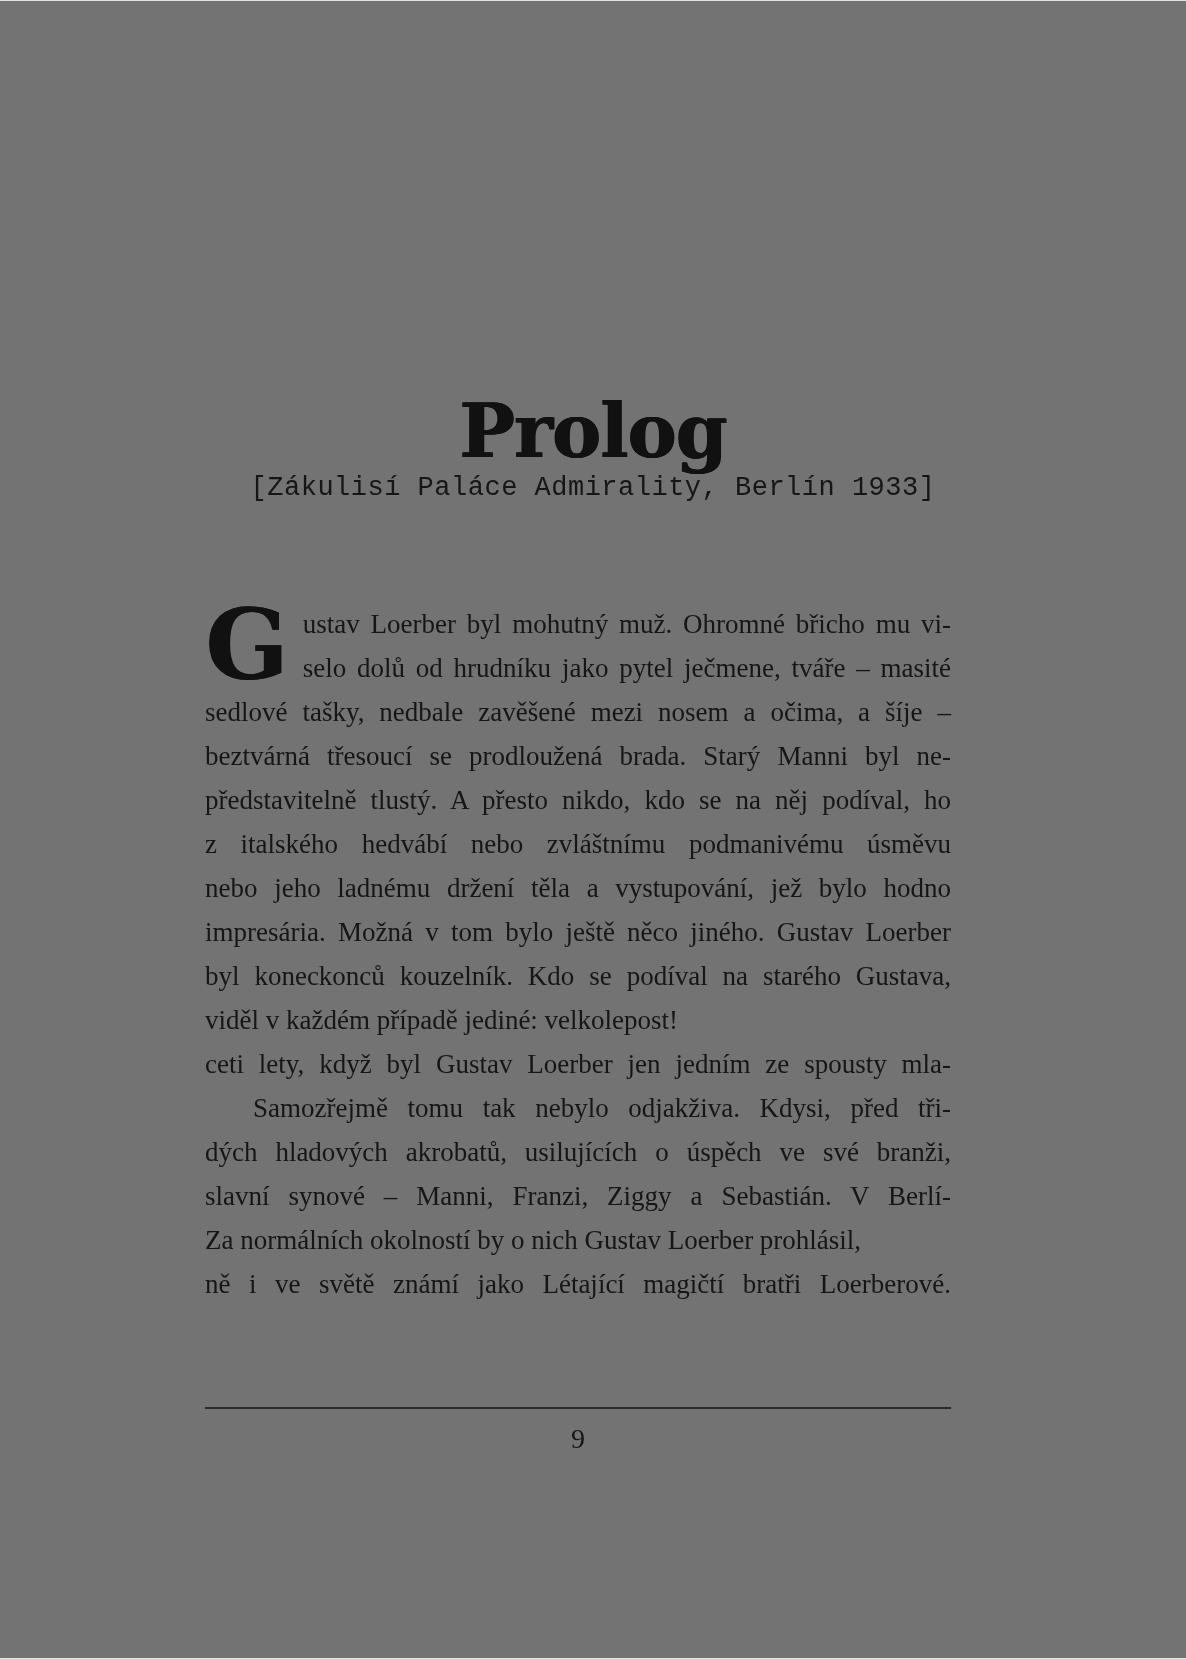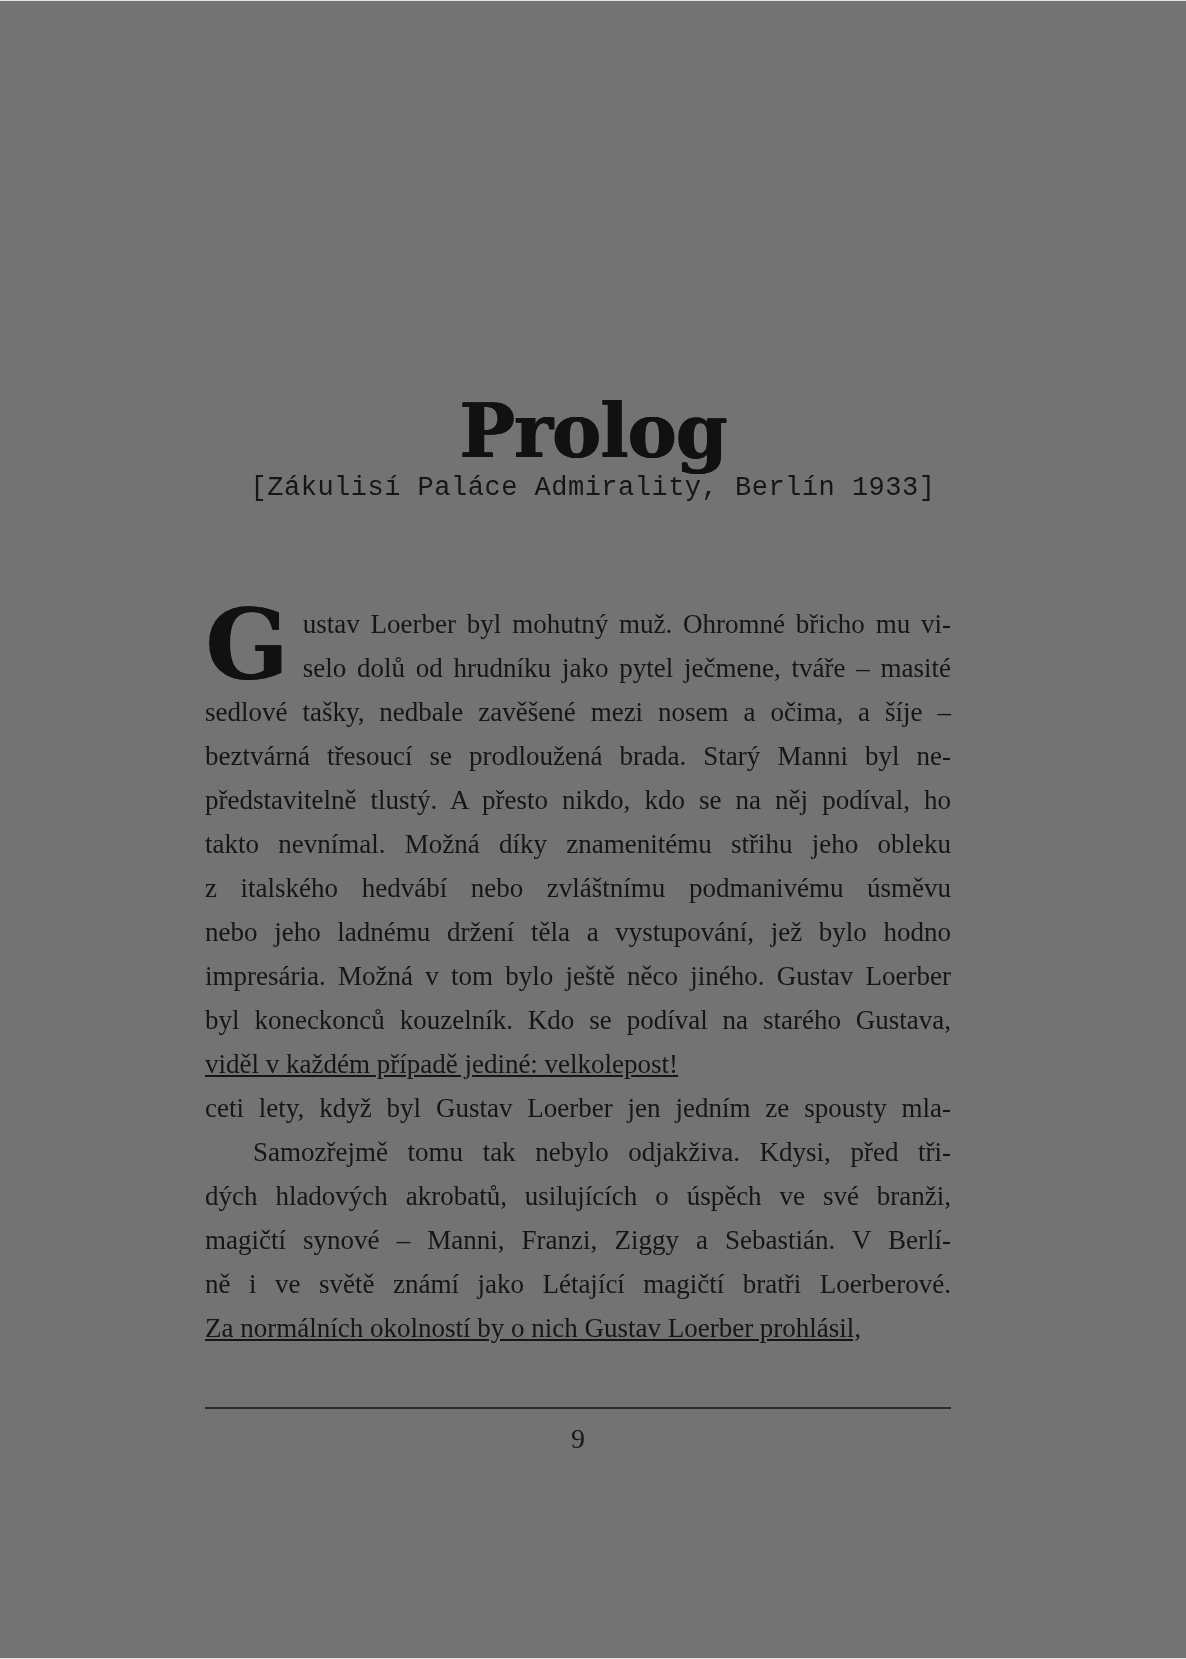--- a/index.html
+++ b/index.html
@@ -125,7 +125,6 @@
         <div class="line">sedlové tašky, nedbale zavěšené mezi nosem a očima, a šíje –</div>
         <div class="line">beztvárná třesoucí se prodloužená brada. Starý Manni byl ne-</div>
         <div class="line">představitelně tlustý. A přesto nikdo, kdo se na něj podíval, ho</div>
-        <div class="line">takto nevnímal. Možná díky znamenitému střihu jeho obleku</div>
         <div class="line">z italského hedvábí nebo zvláštnímu podmanivému úsměvu</div>
         <div class="line">nebo jeho ladnému držení těla a vystupování, jež bylo hodno</div>
         <div class="line">impresária. Možná v tom bylo ještě něco jiného. Gustav Loerber</div>

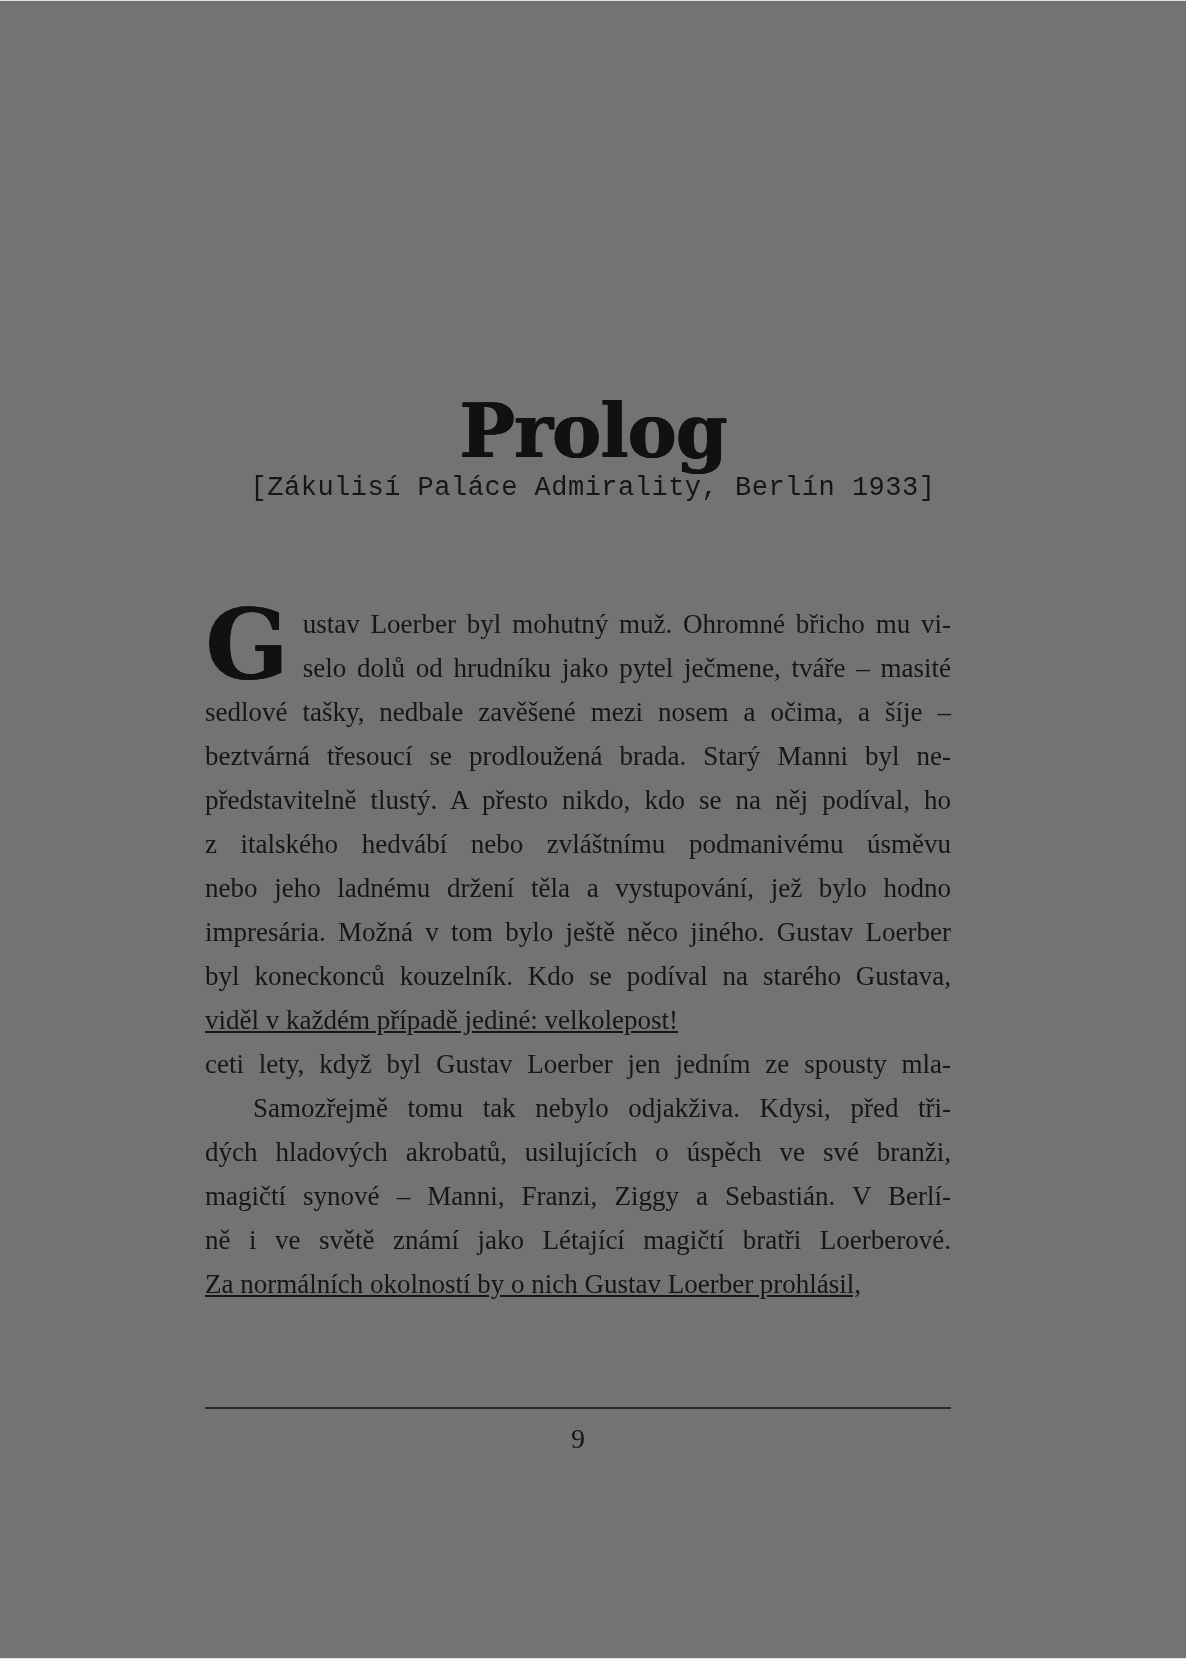--- a/index.html
+++ b/index.html
@@ -68,7 +68,7 @@
     overflow: visible;
   }
 
-  .line.last { text-align-last: left; text-decoration: underline; }
+  .line.last { text-align-last: left; }
 
   .line.first-indent { text-indent: 48px; }
 

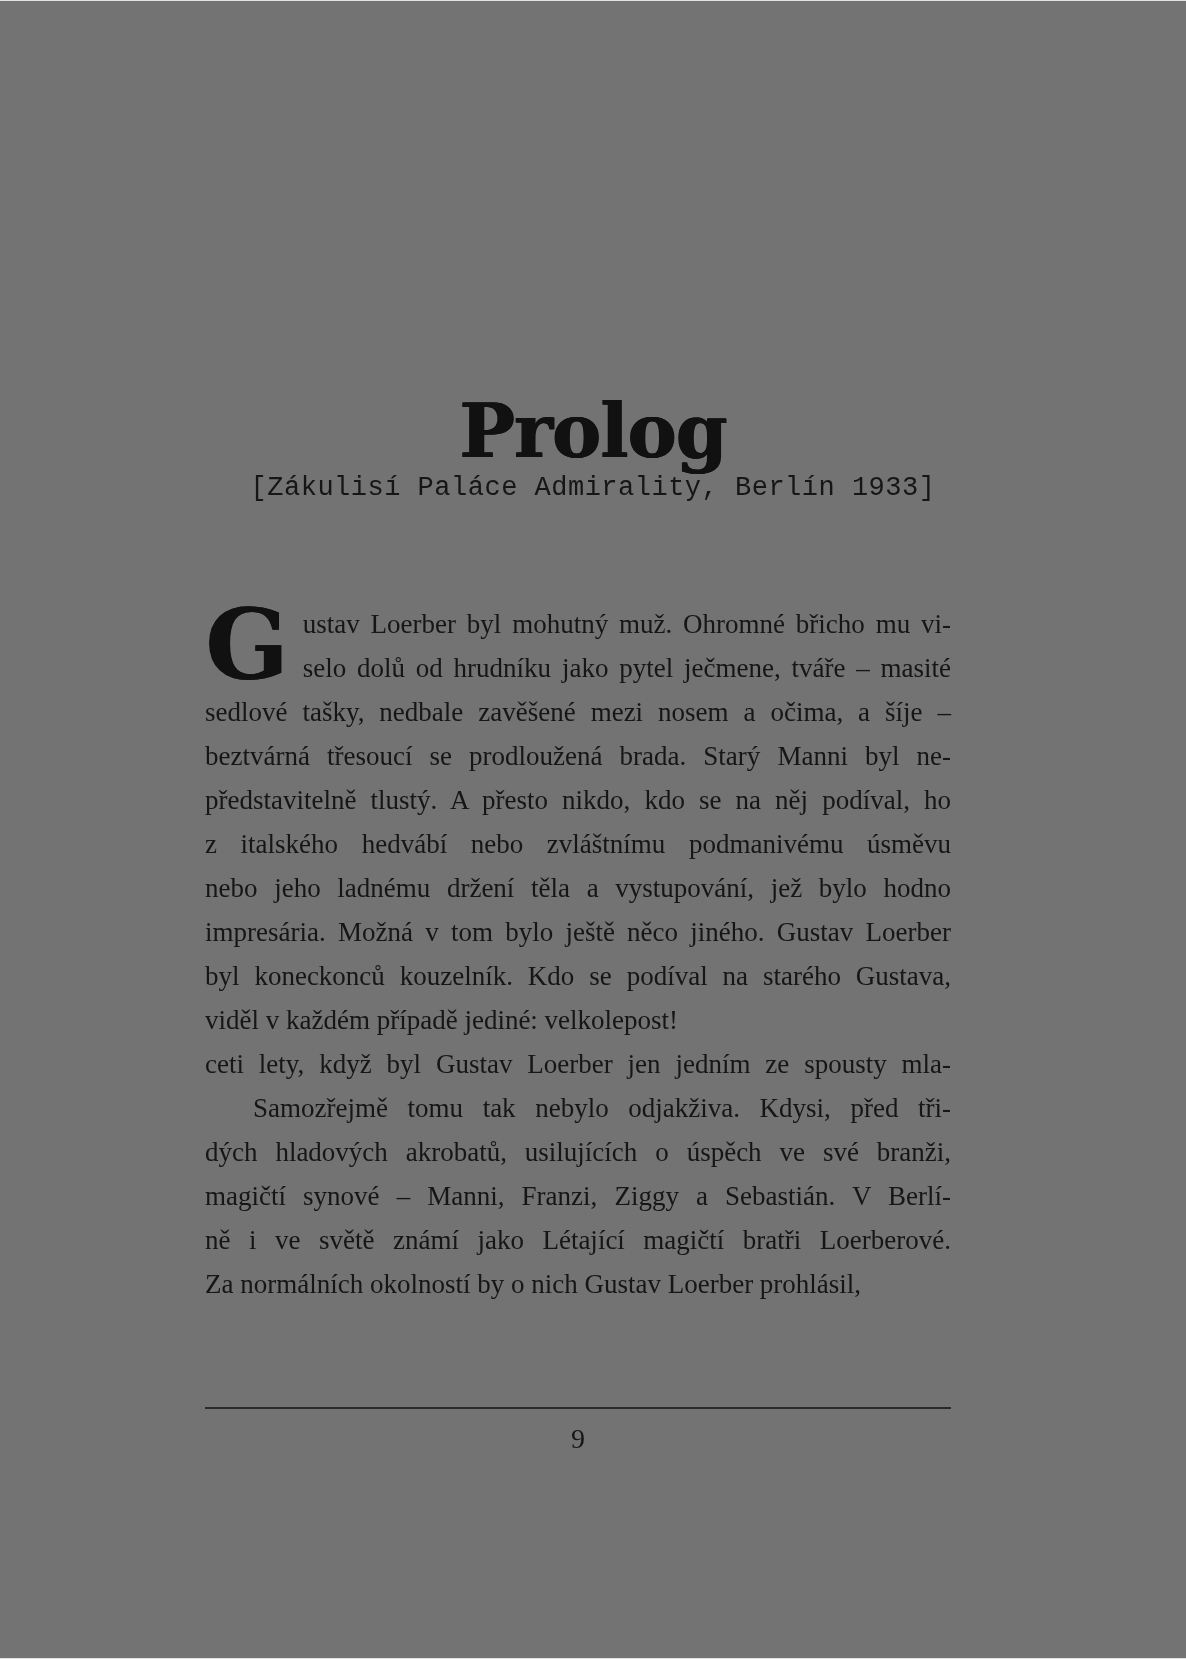--- a/index.html
+++ b/index.html
@@ -135,7 +135,7 @@
         <div class="line">ceti lety, když byl Gustav Loerber jen jedním ze spousty mla-</div>
         <div class="line first-indent">Samozřejmě tomu tak nebylo odjakživa. Kdysi, před tři-</div>
         <div class="line">dých hladových akrobatů, usilujících o úspěch ve své branži,</div>
-        <div class="line">magičtí synové – Manni, Franzi, Ziggy a Sebastián. V Berlí-</div>
+        <div class="line">slavní synové – Manni, Franzi, Ziggy a Sebastián. V Berlí-</div>
         <div class="line">ně i ve světě známí jako Létající magičtí bratři Loerberové.</div>
         <div class="line last">Za normálních okolností by o nich Gustav Loerber prohlásil,</div>
       </div>

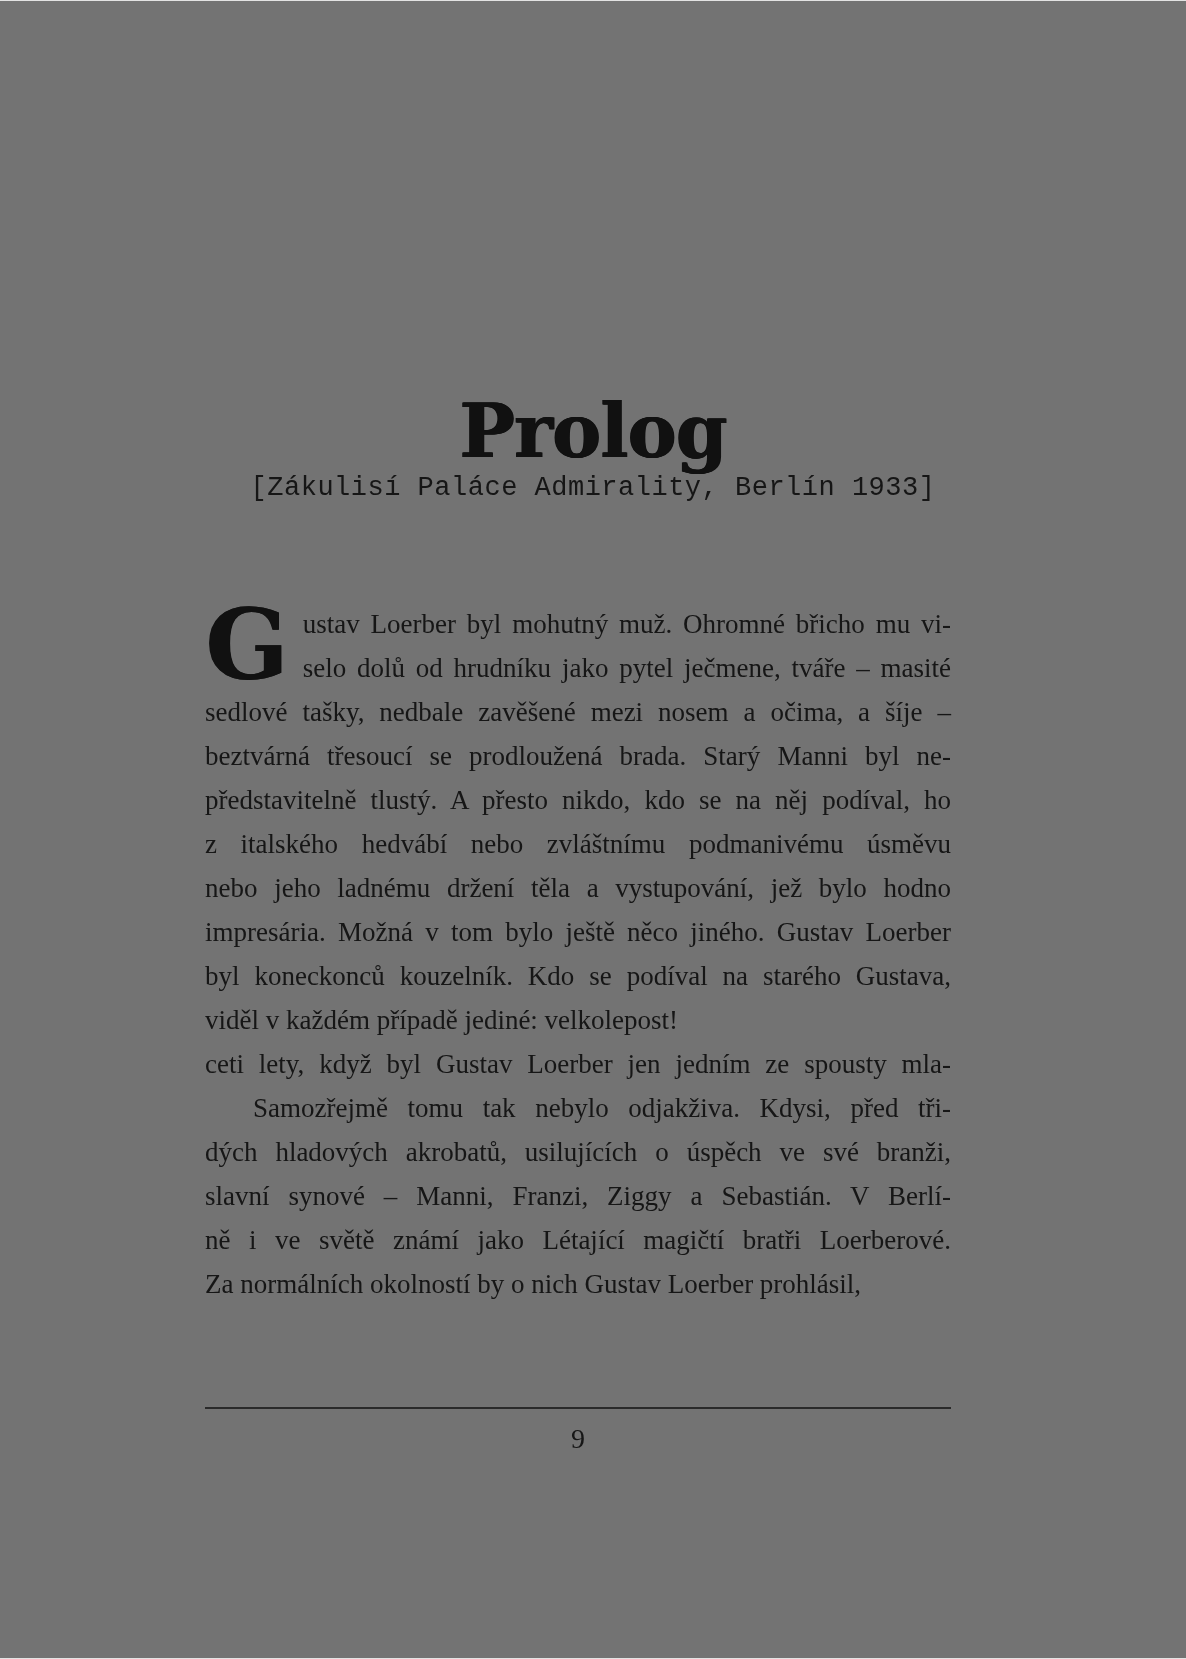--- a/index.html
+++ b/index.html
@@ -136,8 +136,8 @@
         <div class="line first-indent">Samozřejmě tomu tak nebylo odjakživa. Kdysi, před tři-</div>
         <div class="line">dých hladových akrobatů, usilujících o úspěch ve své branži,</div>
         <div class="line">slavní synové – Manni, Franzi, Ziggy a Sebastián. V Berlí-</div>
+        <div class="line last">Za normálních okolností by o nich Gustav Loerber prohlásil,</div>
         <div class="line">ně i ve světě známí jako Létající magičtí bratři Loerberové.</div>
-        <div class="line last">Za normálních okolností by o nich Gustav Loerber prohlásil,</div>
       </div>
     </main>
 

